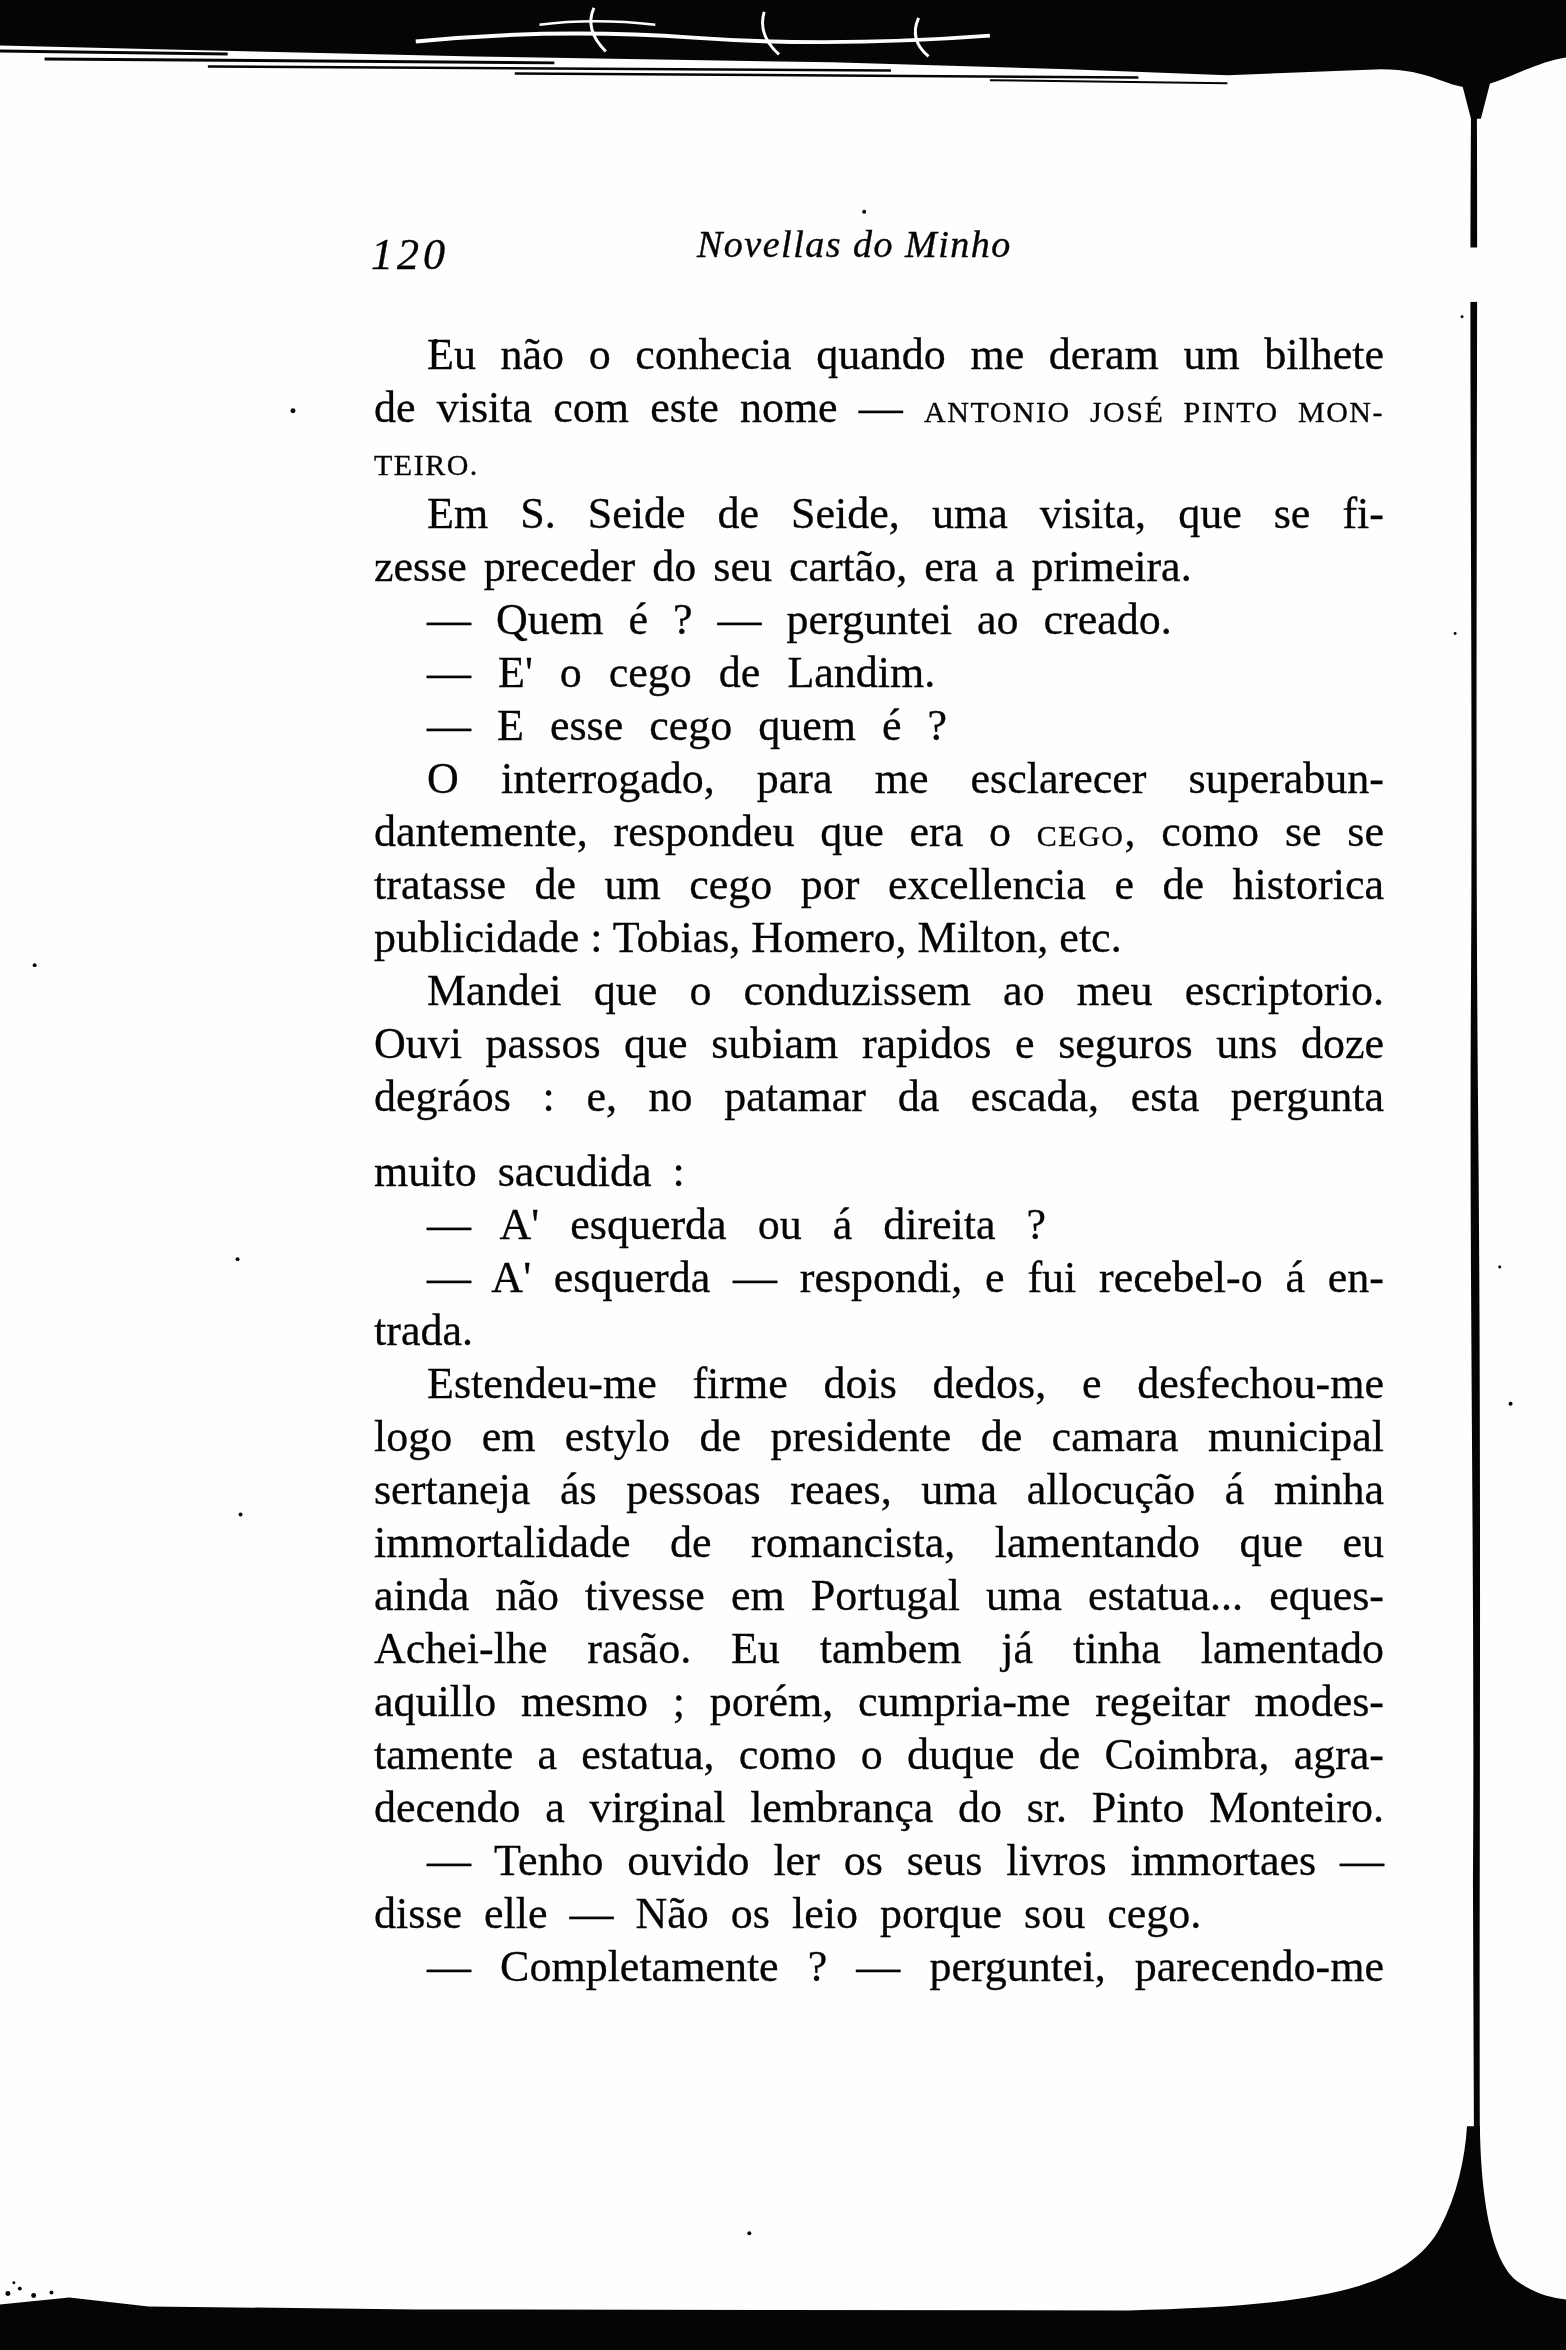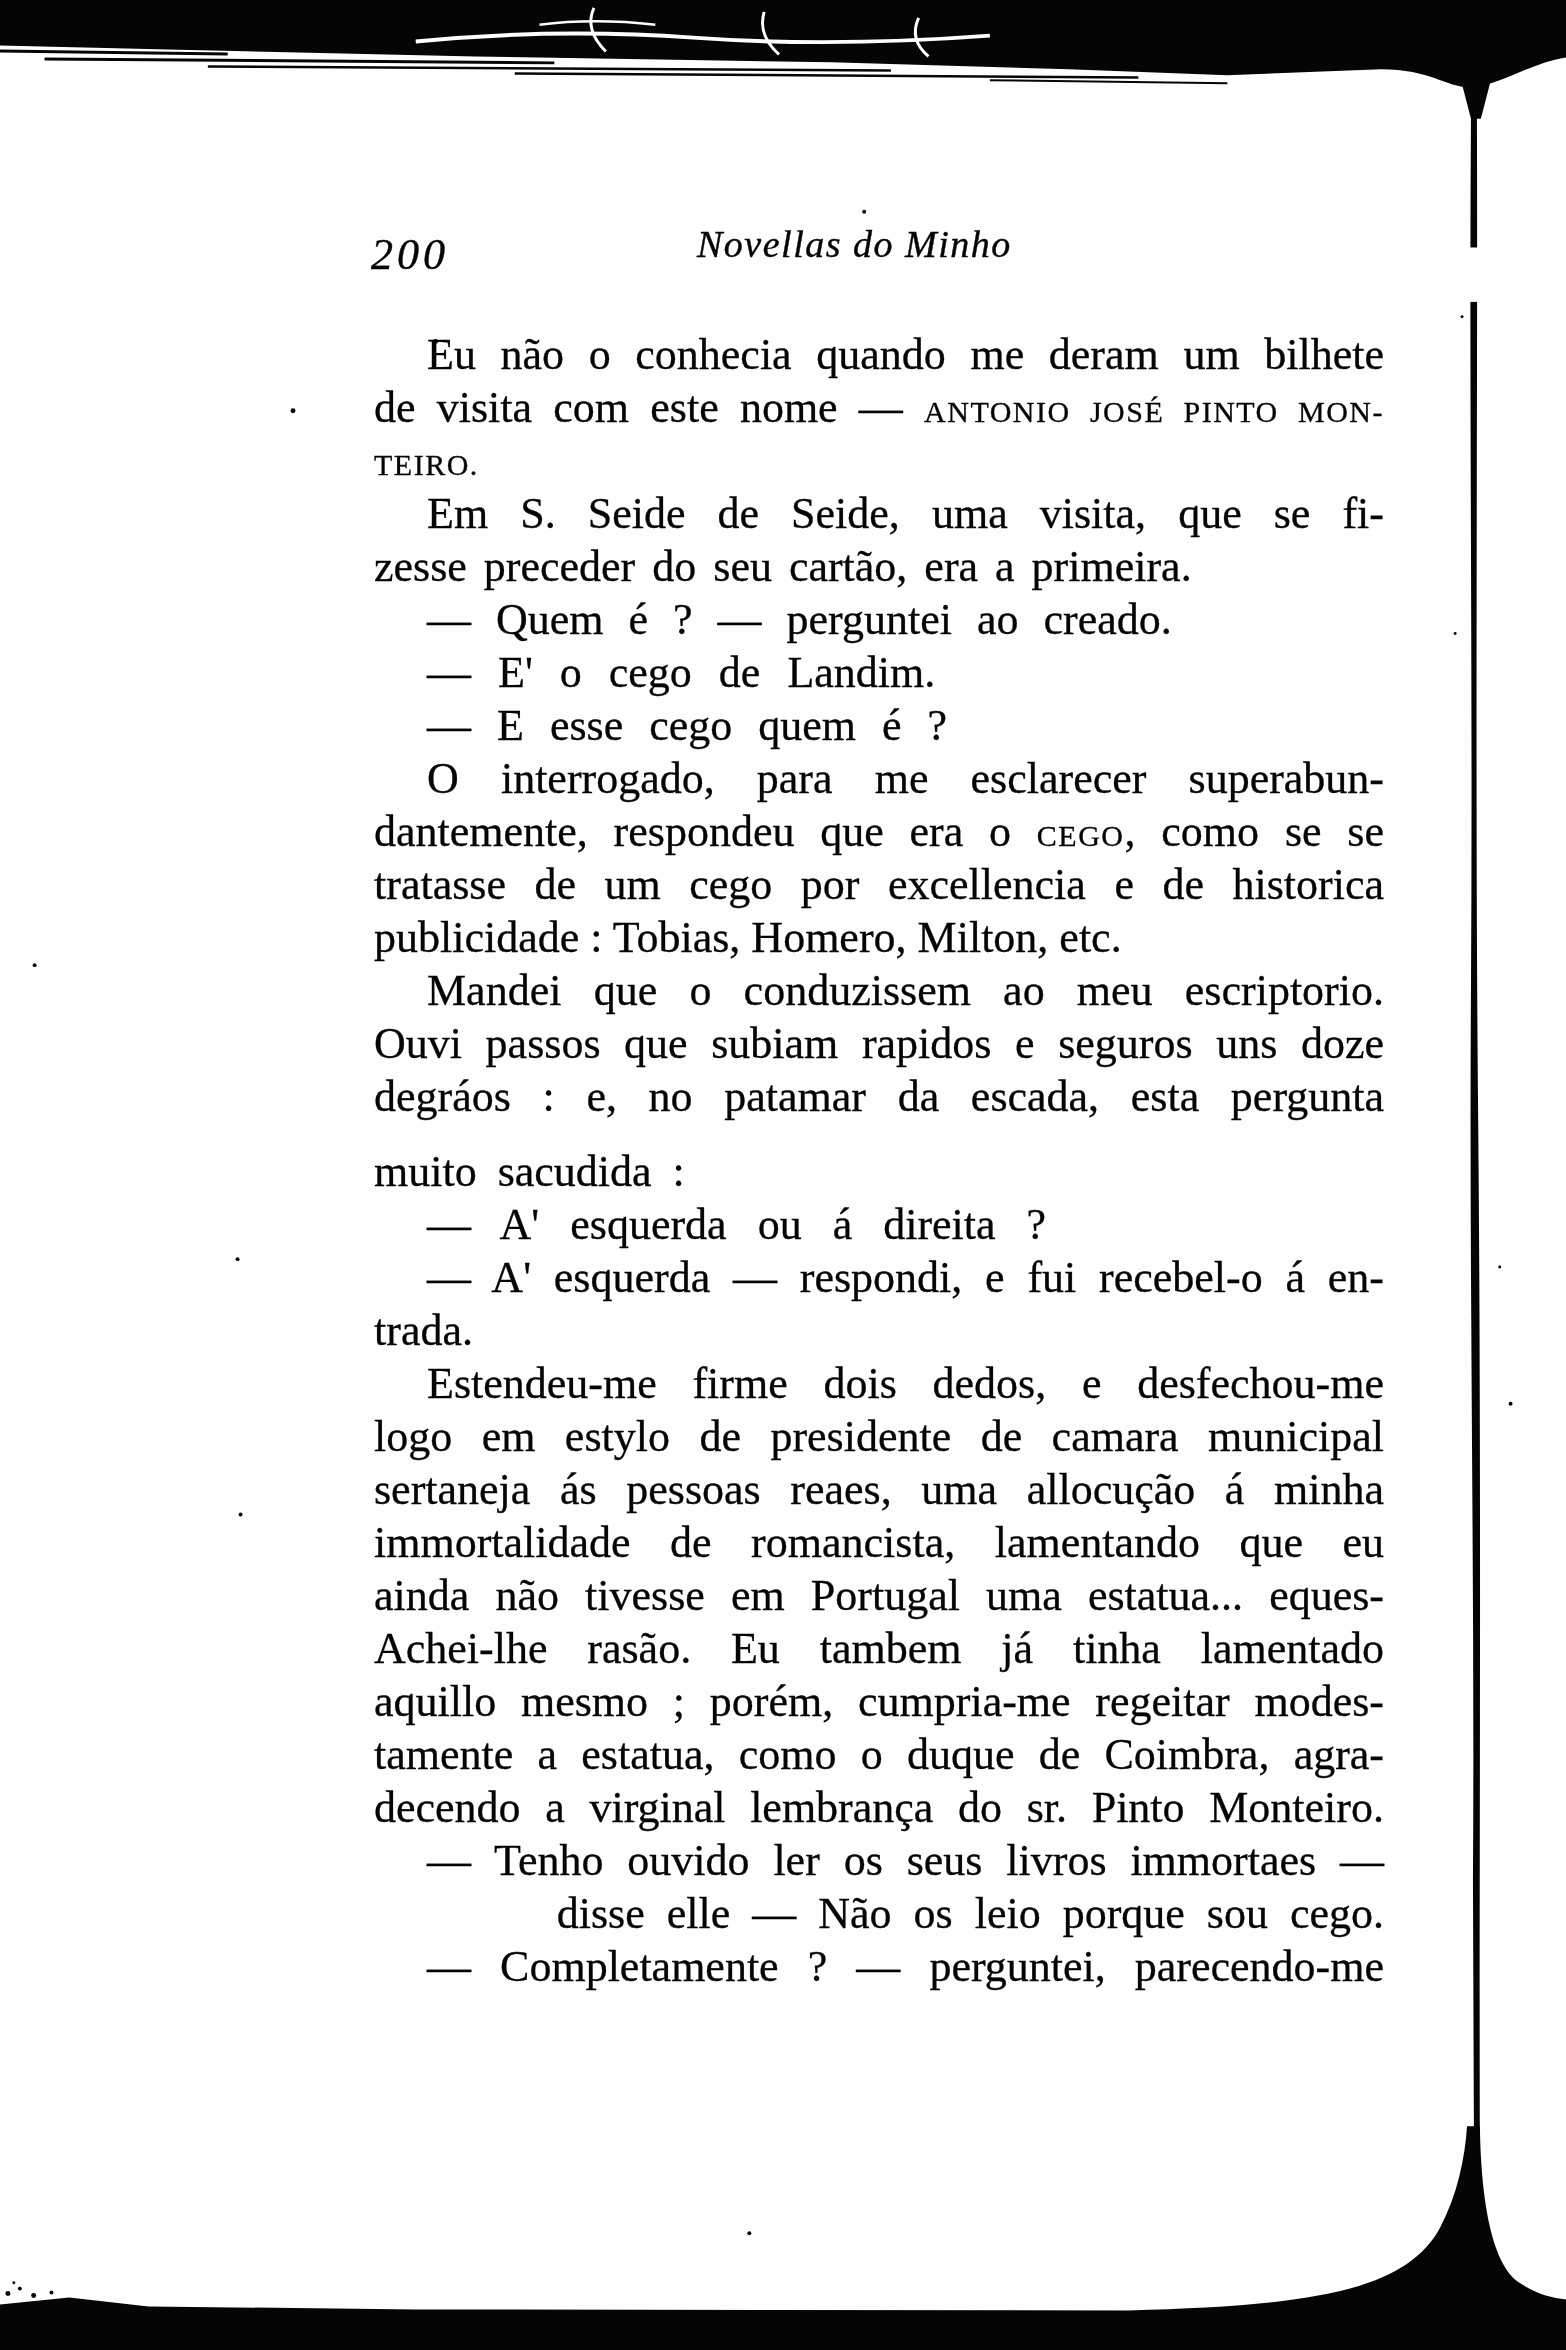--- a/index.html
+++ b/index.html
@@ -81,7 +81,7 @@
     <circle cx="14" cy="2306" r="1.5" fill="#050505"></circle>
   </svg>
 
-  <div class="pagenum">200</div>
+  <div class="pagenum">120</div>
   <div class="running-title">Novellas do Minho</div>
 
   <div class="text-block">

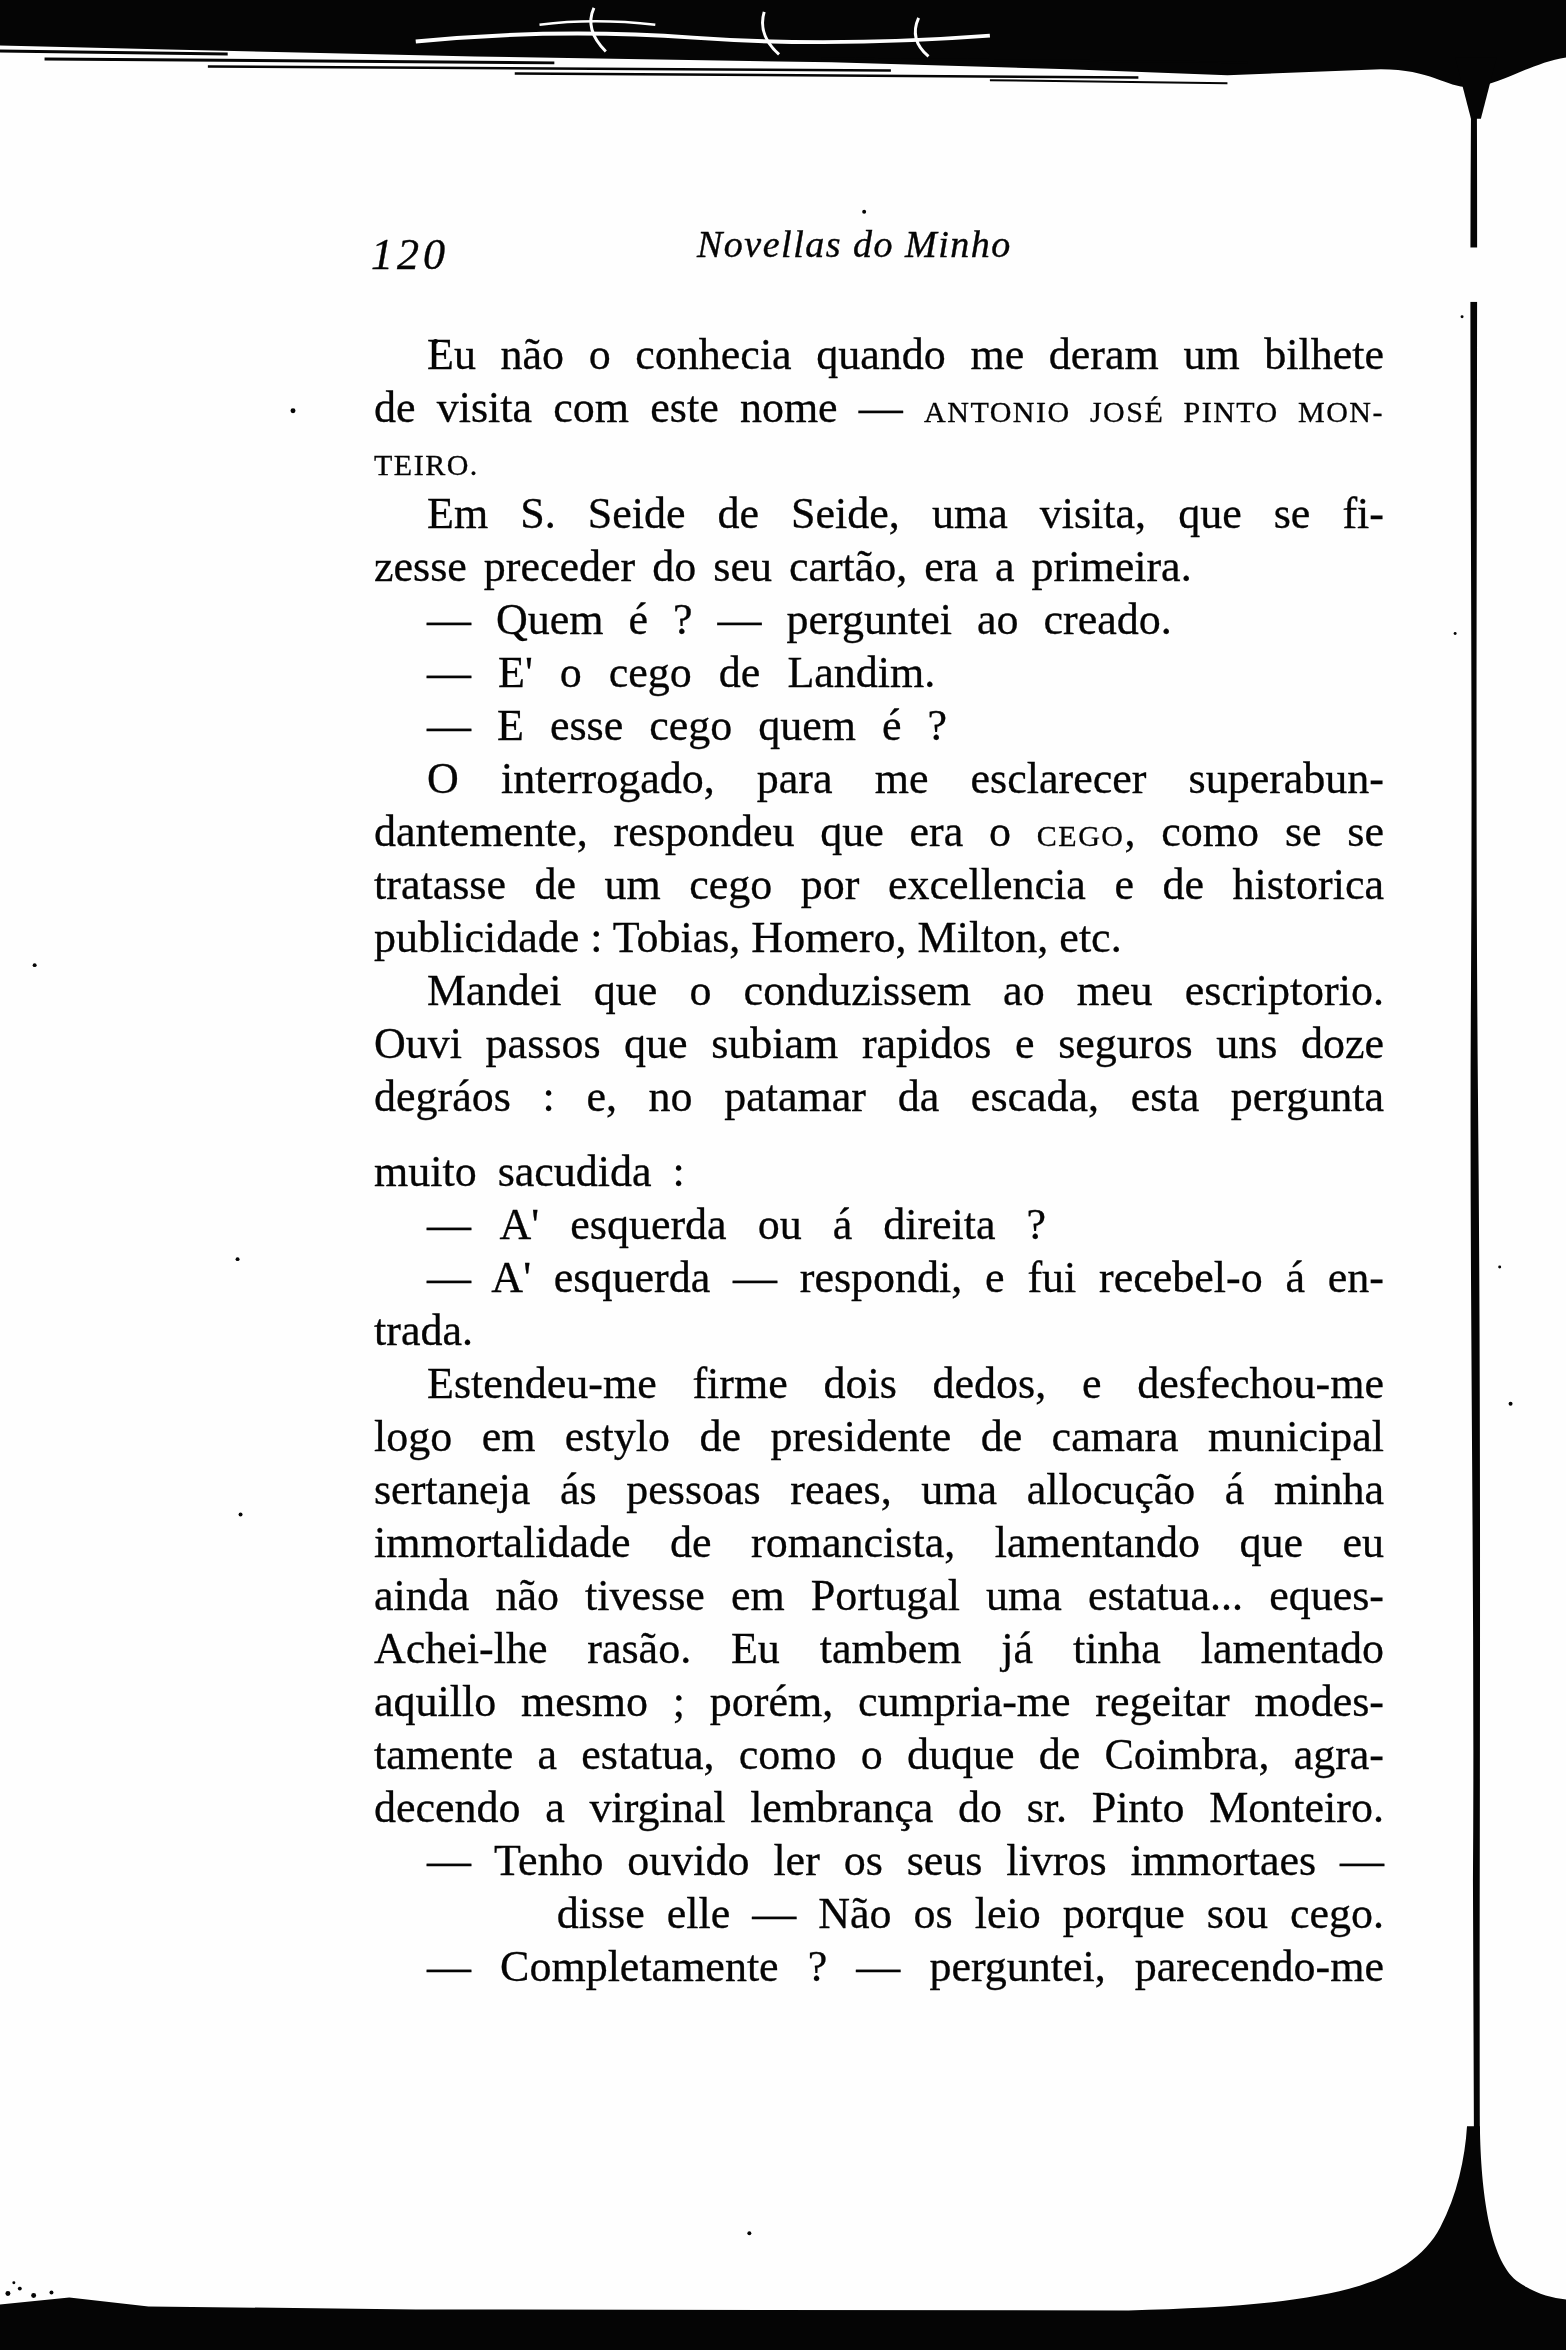--- a/index.html
+++ b/index.html
@@ -114,7 +114,7 @@
       <div class="line just"><span>tamente a estatua, como o duque de Coimbra, agra-</span></div>
       <div class="line just"><span>decendo a virginal lembrança do sr. Pinto Monteiro.</span></div>
       <div class="line ind just"><span>— Tenho ouvido ler os seus livros immortaes —</span></div>
-      <div class="line" style="word-spacing: 11px; text-align: right;"><span>disse elle — Não os leio porque sou cego.</span></div>
+      <div class="line" style="word-spacing: 11px;"><span>disse elle — Não os leio porque sou cego.</span></div>
       <div class="line ind just"><span>— Completamente ? — perguntei, parecendo-me</span></div>
     </div>
 

